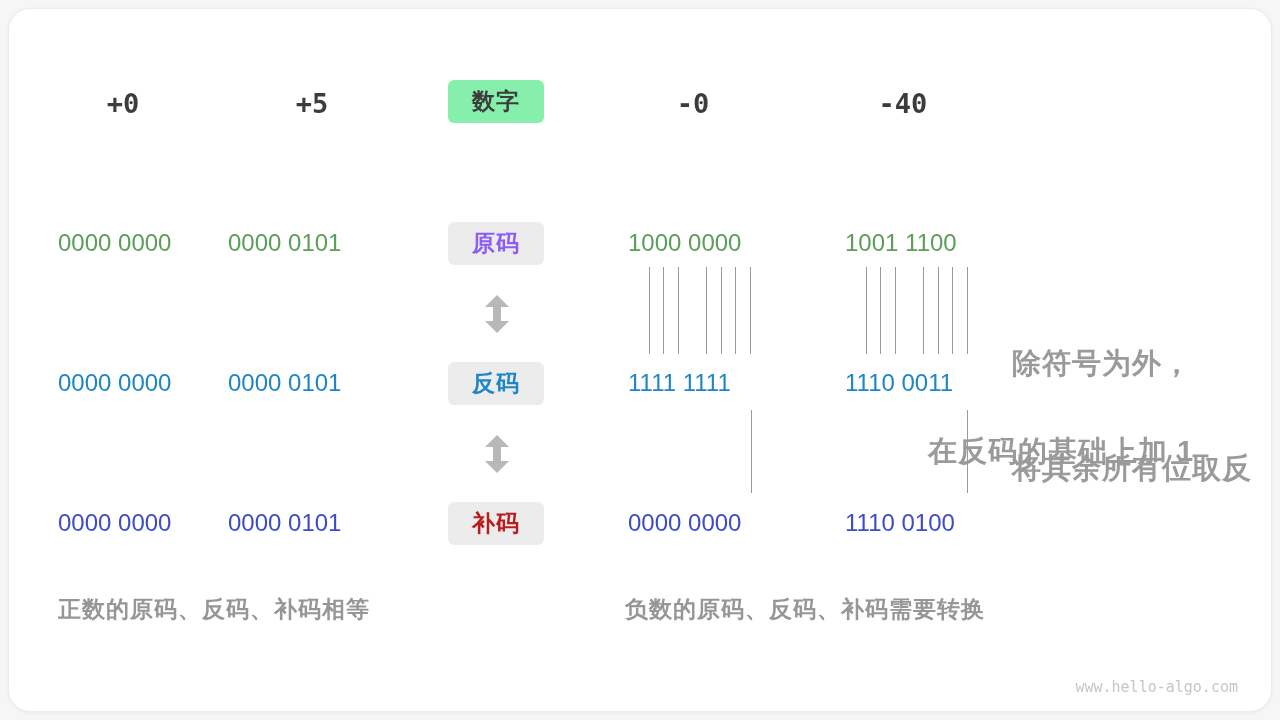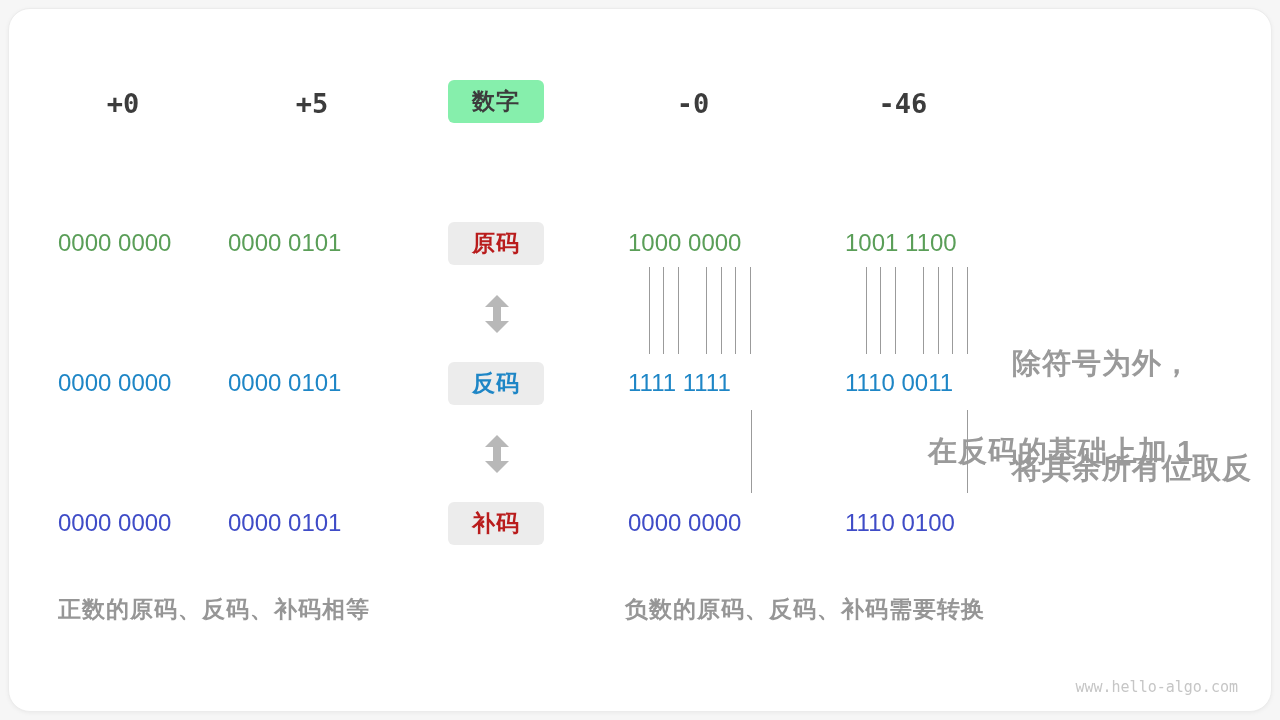--- a/index.html
+++ b/index.html
@@ -81,7 +81,7 @@
   <div class="hdr" style="left:58px;  top:88px; width:130px;">+0</div>
   <div class="hdr" style="left:247px; top:88px; width:130px;">+5</div>
   <div class="hdr" style="left:628px; top:88px; width:130px;">-0</div>
-  <div class="hdr" style="left:838px; top:88px; width:130px;">-46</div>
+  <div class="hdr" style="left:838px; top:88px; width:130px;">-40</div>
   <div class="label-box" style="left: 448px; top: 80px; background: #86efac;">
     <span style="color: rgb(60, 60, 60);">数字</span>
   </div>

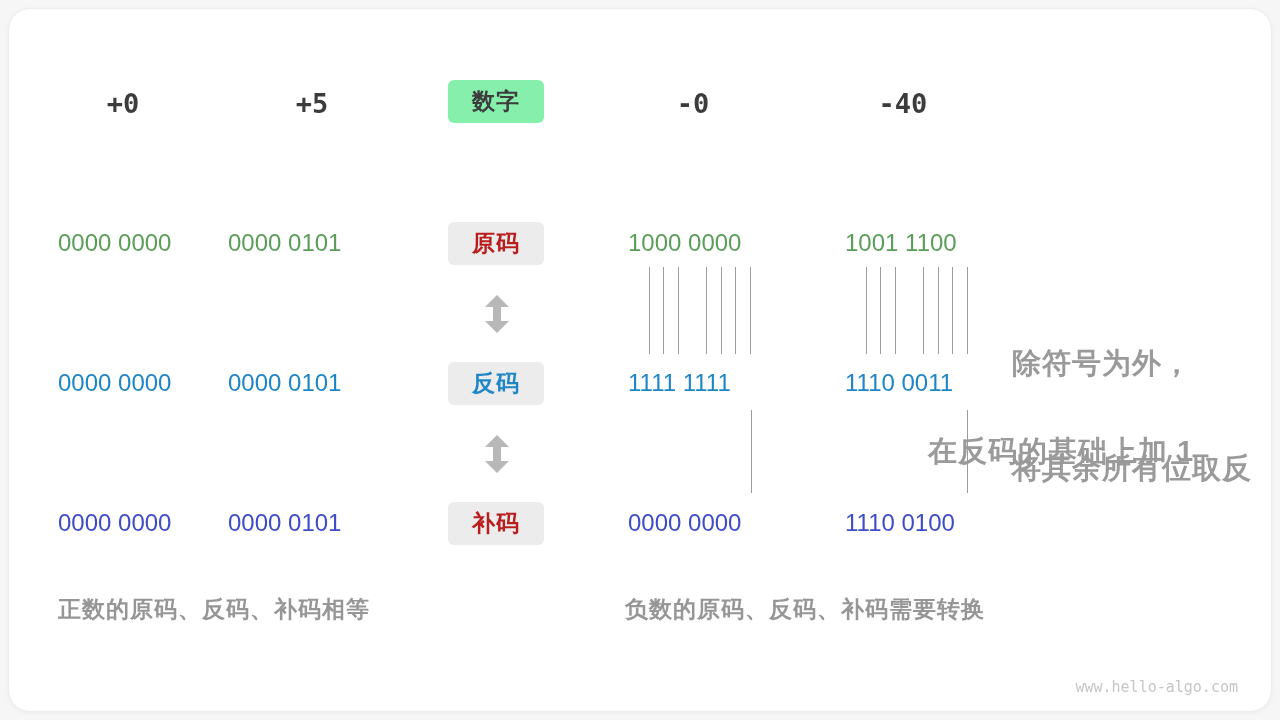--- a/index.html
+++ b/index.html
@@ -91,7 +91,7 @@
   <div class="bin" style="left: 628px; top: 228px; color: rgb(90, 158, 88);">1000 0000</div>
   <div class="bin" style="left: 845px; top: 228px; color: rgb(90, 158, 88);">1001 1100</div>
   <div class="label-box" style="left: 448px; top: 222px; background: rgb(236, 236, 236);">
-    <span style="color: #b91c1c; text-align: right;">原码</span>
+    <span style="color: #8b5cf6; text-align: right;">原码</span>
   </div>
 
   <div class="vline" style="left:649px; top:267px; height:87px;"></div>

